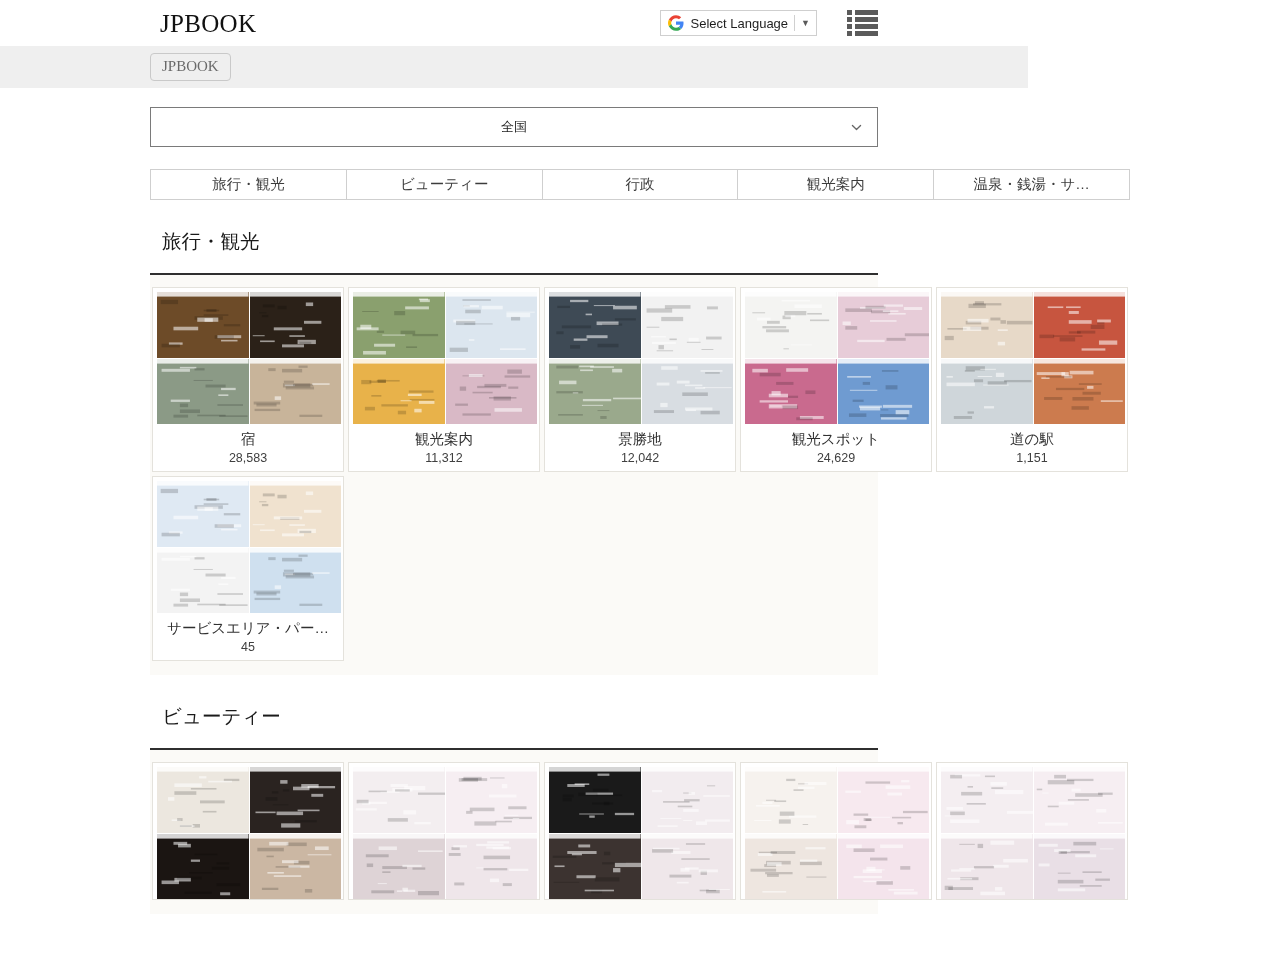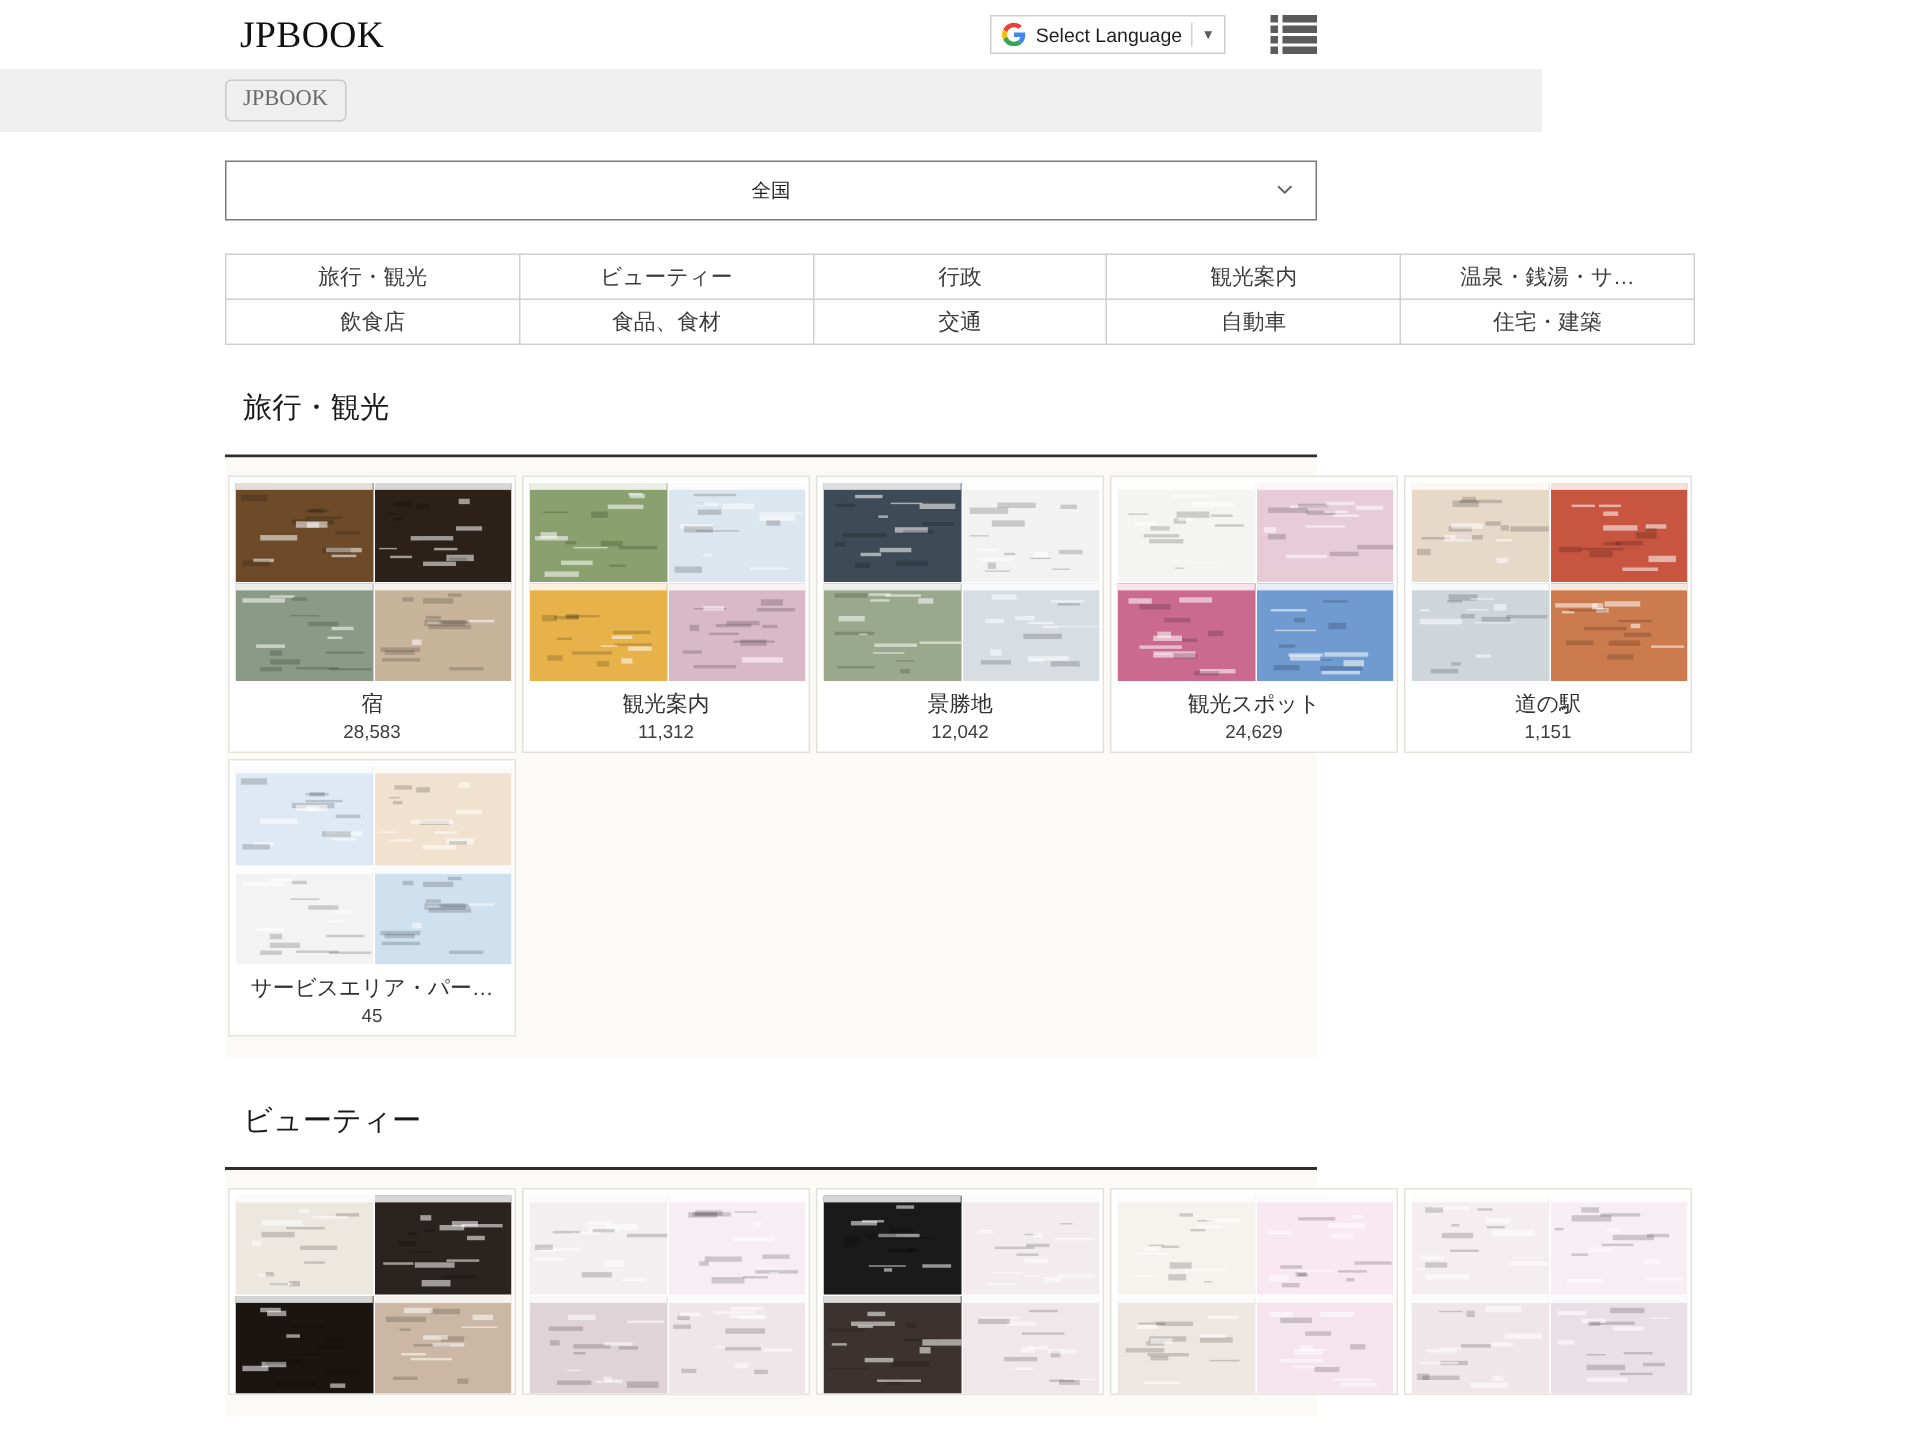--- a/index.html
+++ b/index.html
@@ -248,13 +248,6 @@
             <td>観光案内</td>
             <td>温泉・銭湯・サ…</td>
           </tr>
-          <tr>
-            <td>飲食店</td>
-            <td>食品、食材</td>
-            <td>交通</td>
-            <td>自動車</td>
-            <td>住宅・建築</td>
-          </tr>
         </tbody>
     </table>
 

